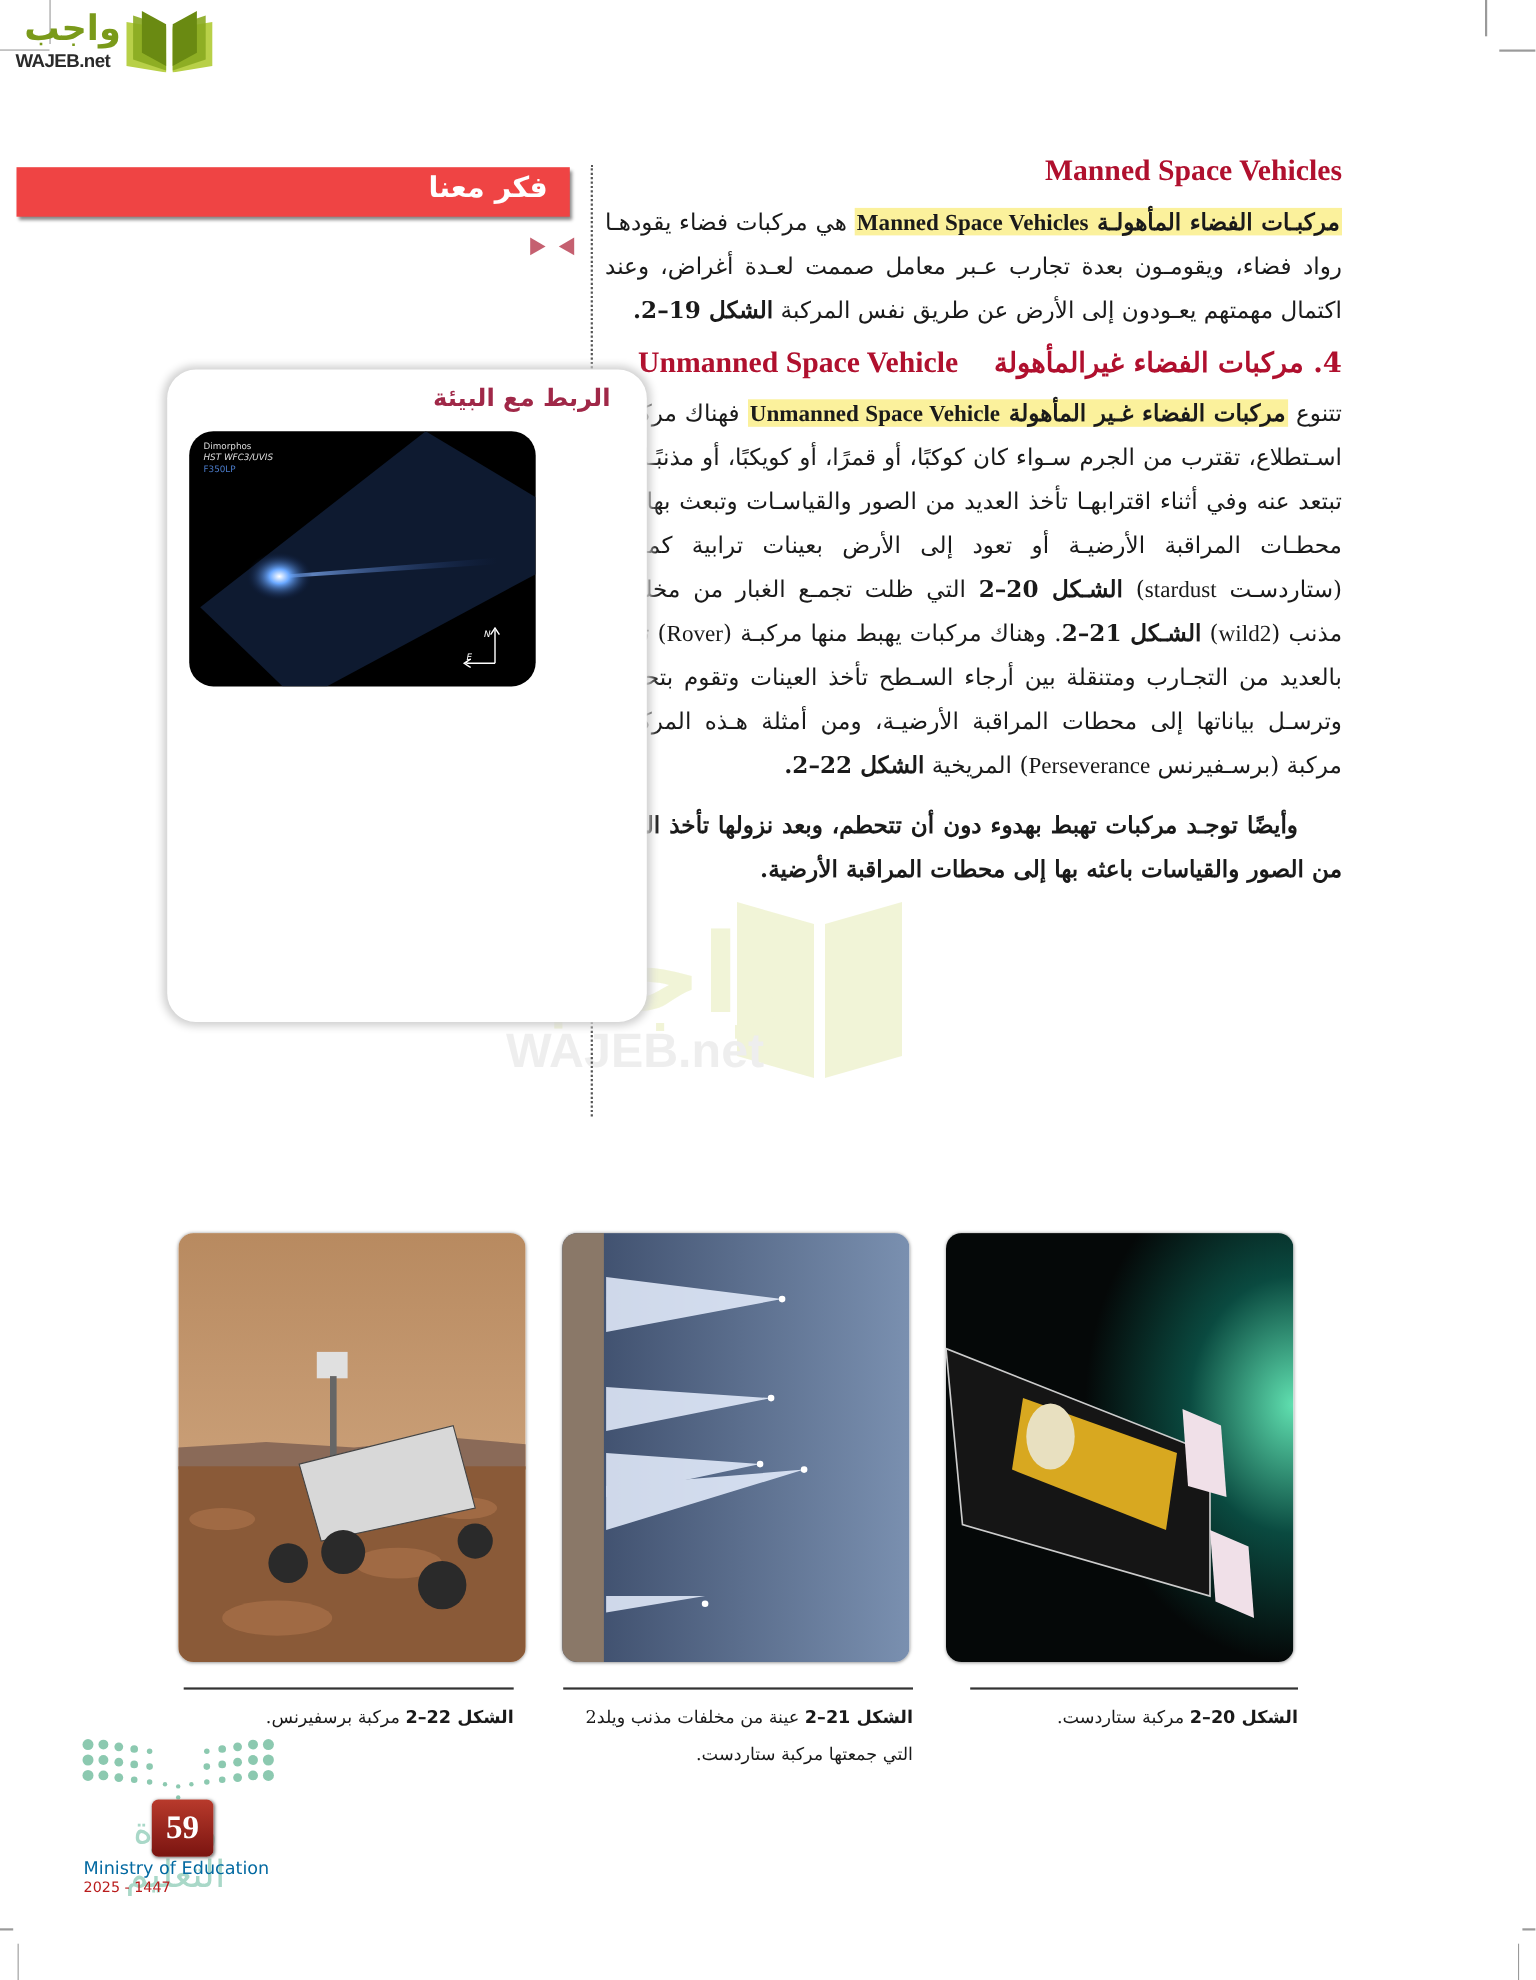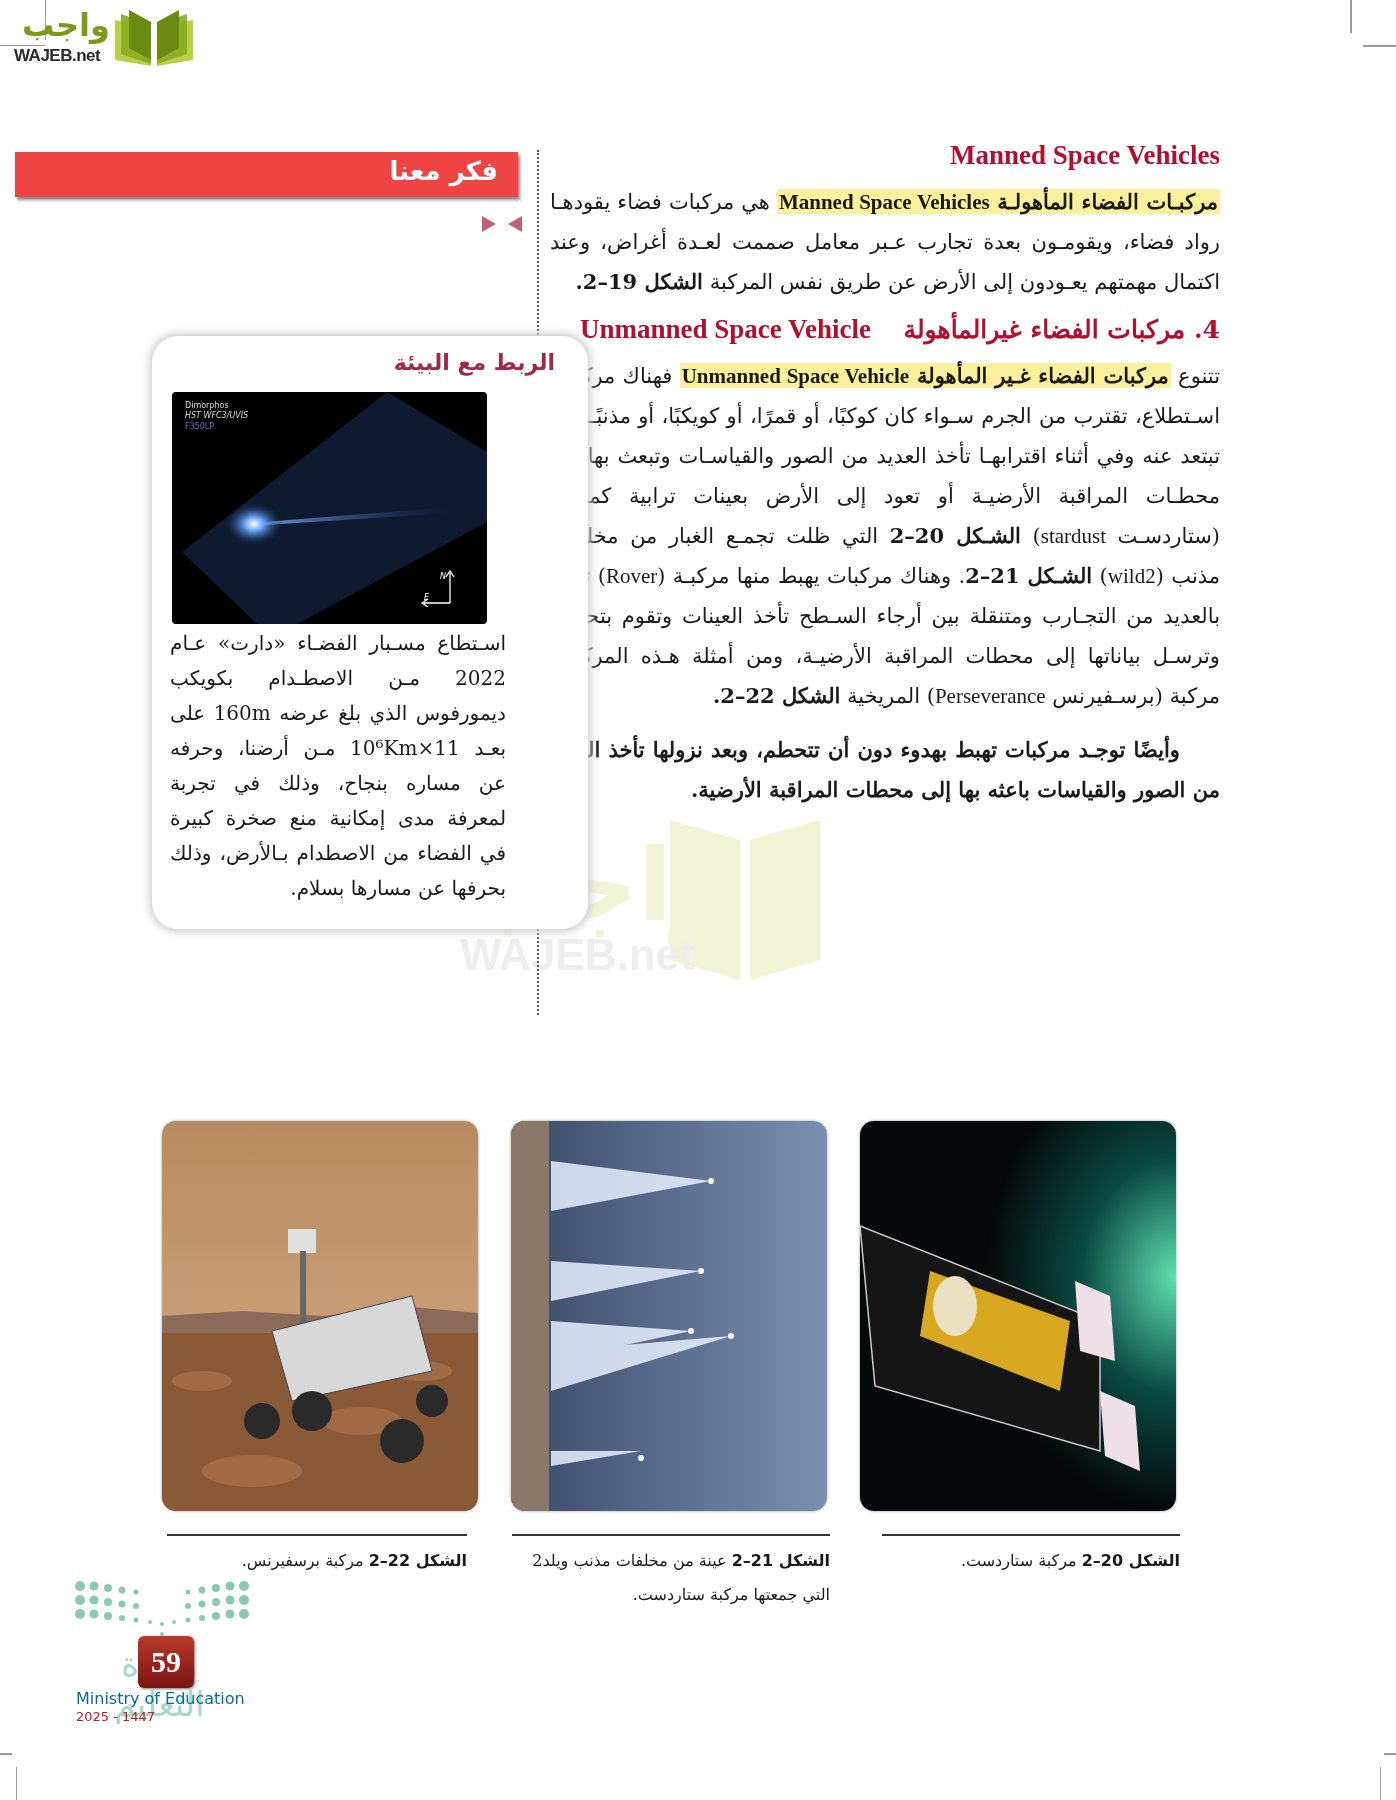--- a/index.html
+++ b/index.html
@@ -35,7 +35,7 @@
     .tri-r { border-left: 14px solid #c56070; margin-right: 6px; }
     .env-box { left: 152px; top: 336px; width: 436px; height: 593px; background: #fff; border-radius: 26px; box-shadow: 0 0 8px 3px #cfcfcf; }
     .env-title { position: absolute; right: 33px; top: 14px; font-family: "DejaVu Sans", sans-serif; font-weight: bold; color: #a02848; font-size: 22px; direction: rtl; }
-    .env-img { position: absolute; left: 20px; top: 56px; width: 315px; height: 232px; background: #000; border-radius: 4px; overflow: hidden; }
+    .env-img { position: absolute; left: 20px; top: 56px; width: 315px; height: 232px; background: #000; border-radius: 22px; overflow: hidden; }
     .env-img .txt1 { position: absolute; left: 13px; top: 9px; color: #ddd; font-family: "DejaVu Sans", sans-serif; font-size: 8px; line-height: 10px; }
     .env-img .txt2 { position: absolute; left: 13px; top: 30px; color: #4a7ac8; font-family: "DejaVu Sans", sans-serif; font-size: 8px; }
     .env-text { position: absolute; left: 18px; top: 290px; width: 336px; direction: rtl; font-size: 20px; line-height: 35px; text-align: justify; }

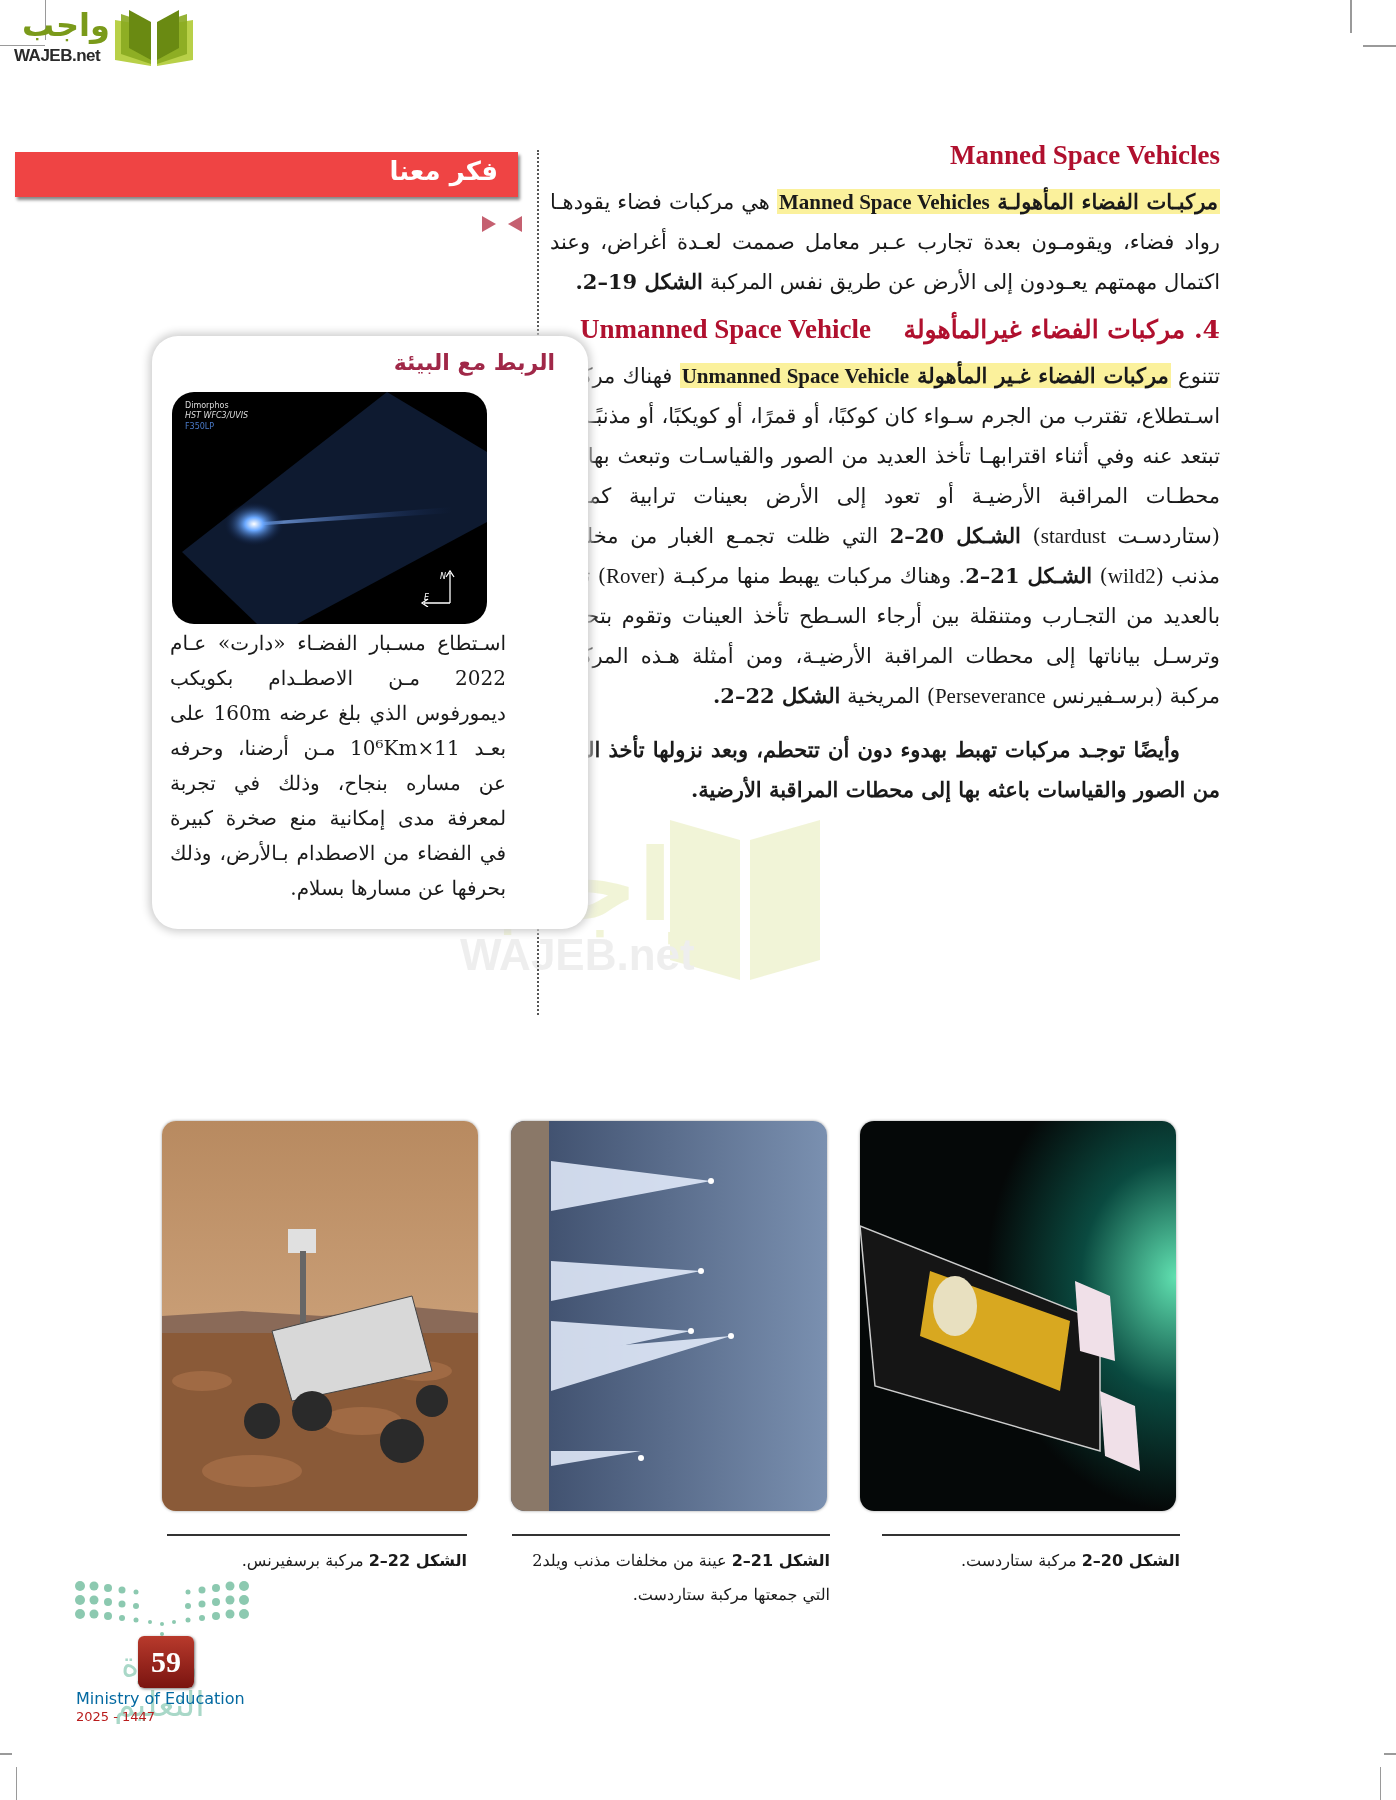--- a/index.html
+++ b/index.html
@@ -145,7 +145,6 @@
       <text x="4" y="33" fill="#fff" font-size="8" font-family="DejaVu Sans, sans-serif" font-style="italic">E</text>
     </svg>
   </div>
-  <div class="env-text">اسـتطاع مسـبار الفضـاء «دارت» عـام 2022 مـن الاصطـدام بكويكب ديمورفوس الذي بلغ عرضه 160m على بعـد 11×10⁶Km مـن أرضنا، وحرفه عن مساره بنجاح، وذلك في تجربة لمعرفة مدى إمكانية منع صخرة كبيرة في الفضاء من الاصطدام بـالأرض، وذلك بحرفها عن مسارها بسلام.</div>
 </div>
 
 <div class="abs fig" style="left:162px;">

